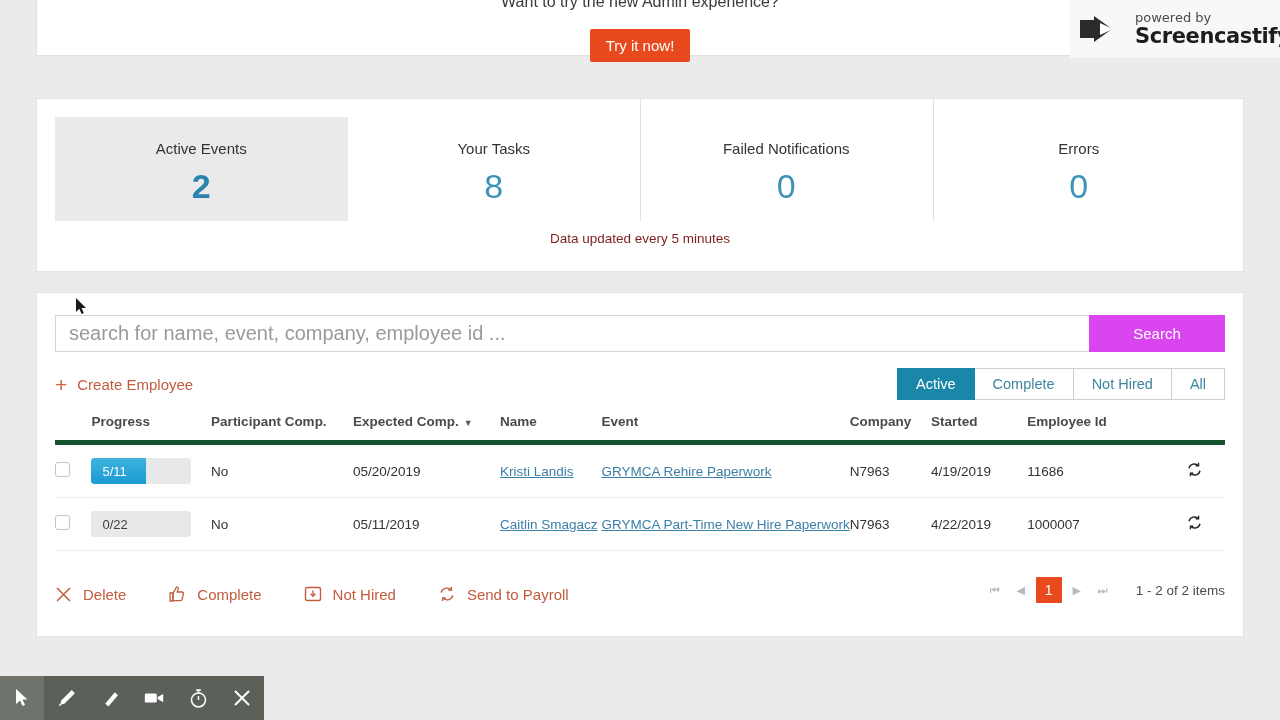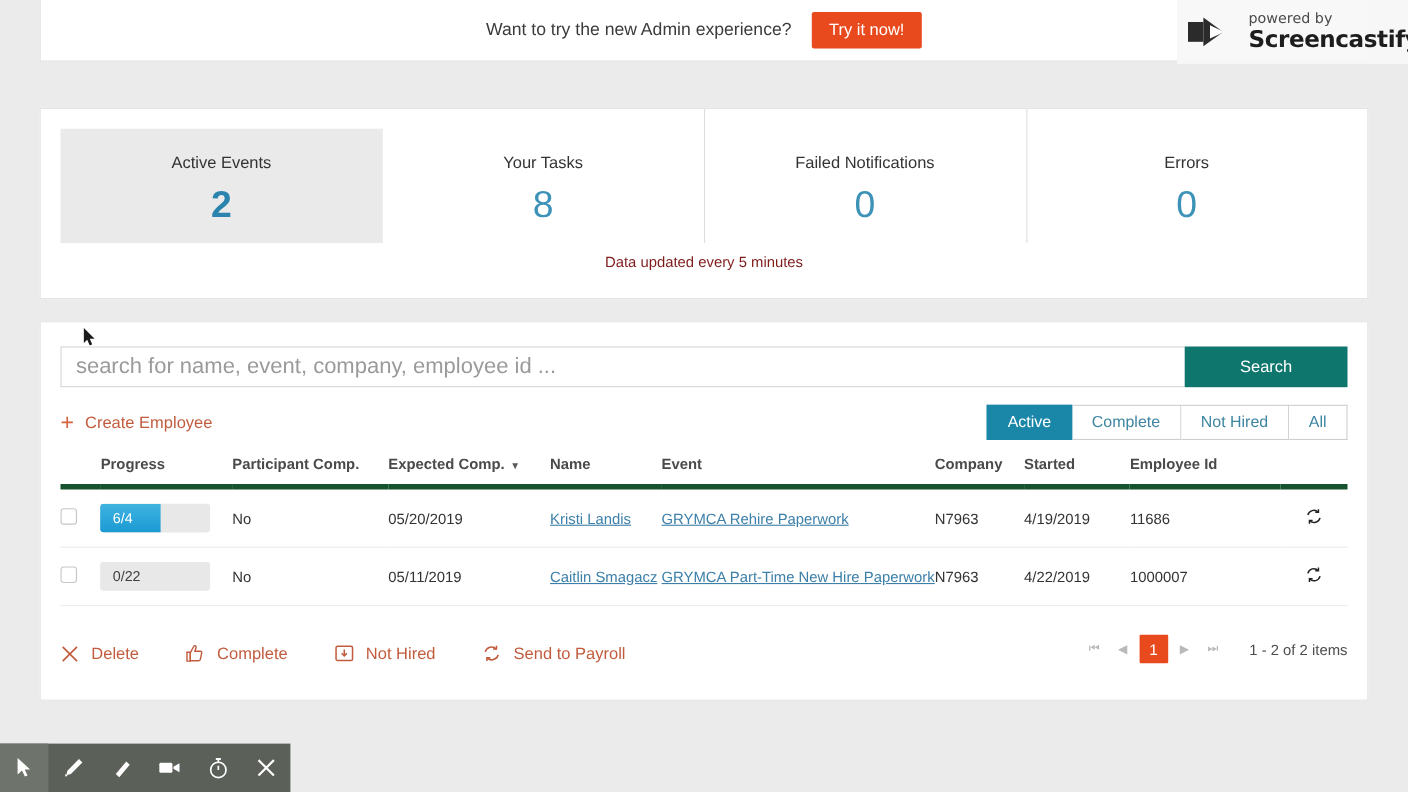--- a/index.html
+++ b/index.html
@@ -24,6 +24,7 @@
     align-items: center;
     justify-content: center;
     gap: 18px;
+    flex-direction: column;
   }
   .banner-text {
     font-size: 16px;

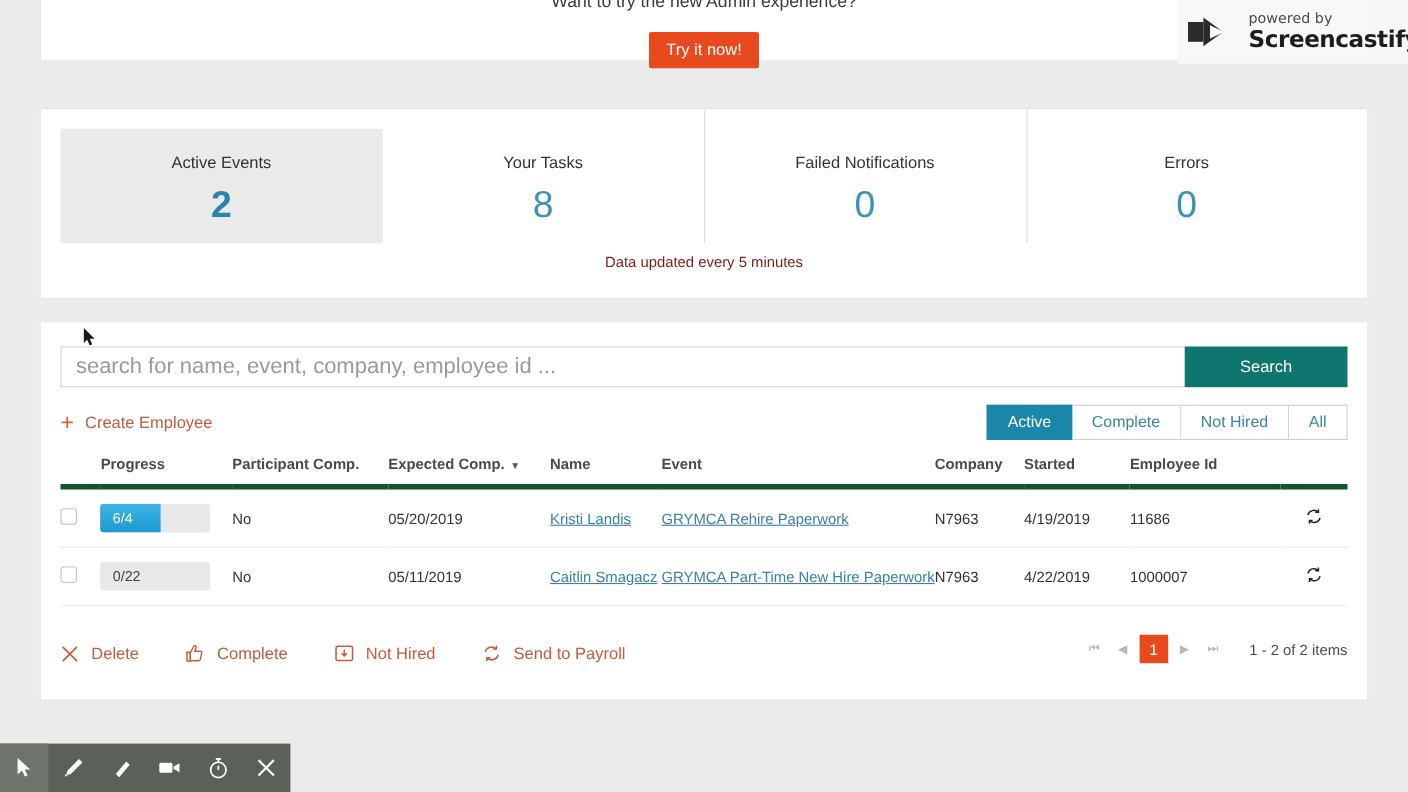--- a/index.html
+++ b/index.html
@@ -144,8 +144,8 @@
   }
   .search-input::placeholder { color: #9a9a9a; }
   .search-btn {
-    width: 148px;
-    background: #0f766e;
+    width: 136px;
+    background: #d946ef;
     color: #ffffff;
     border: none;
     font-size: 15px;

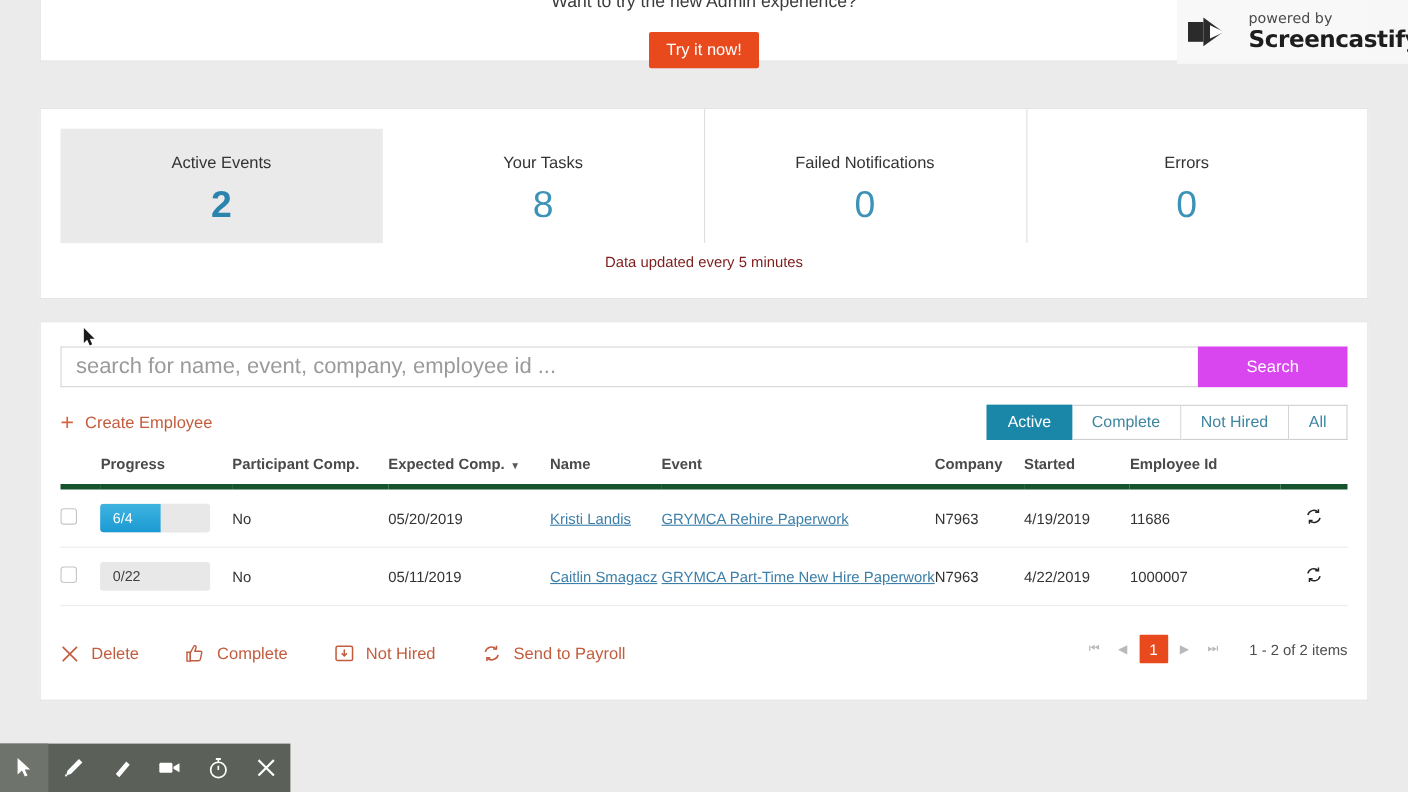--- a/index.html
+++ b/index.html
@@ -410,7 +410,7 @@
         <td class="c-prog">
           <div class="progress">
             <div class="progress-fill" style="width:54.5%"></div>
-            <span class="progress-txt">6/4</span>
+            <span class="progress-txt">5/11</span>
           </div>
         </td>
         <td class="c-part">No</td>

